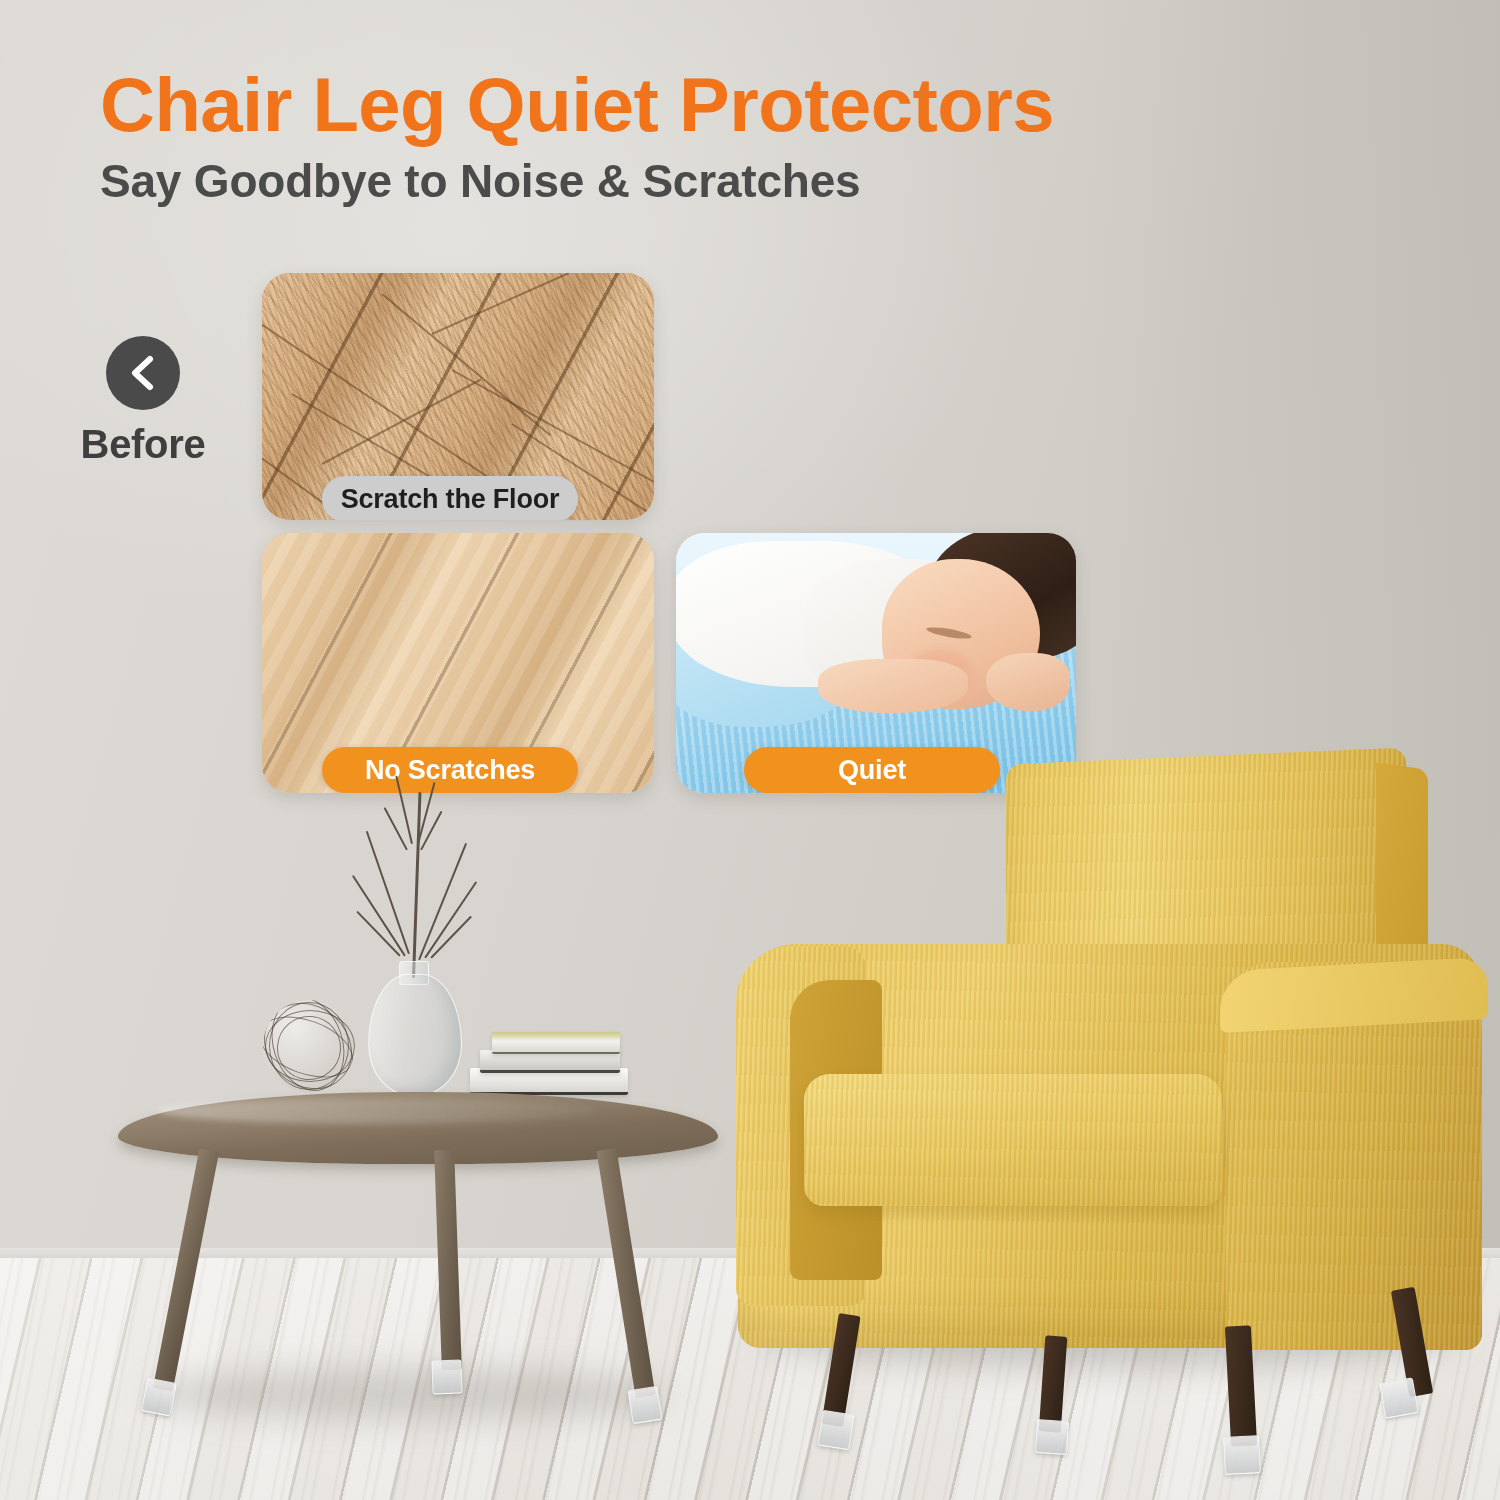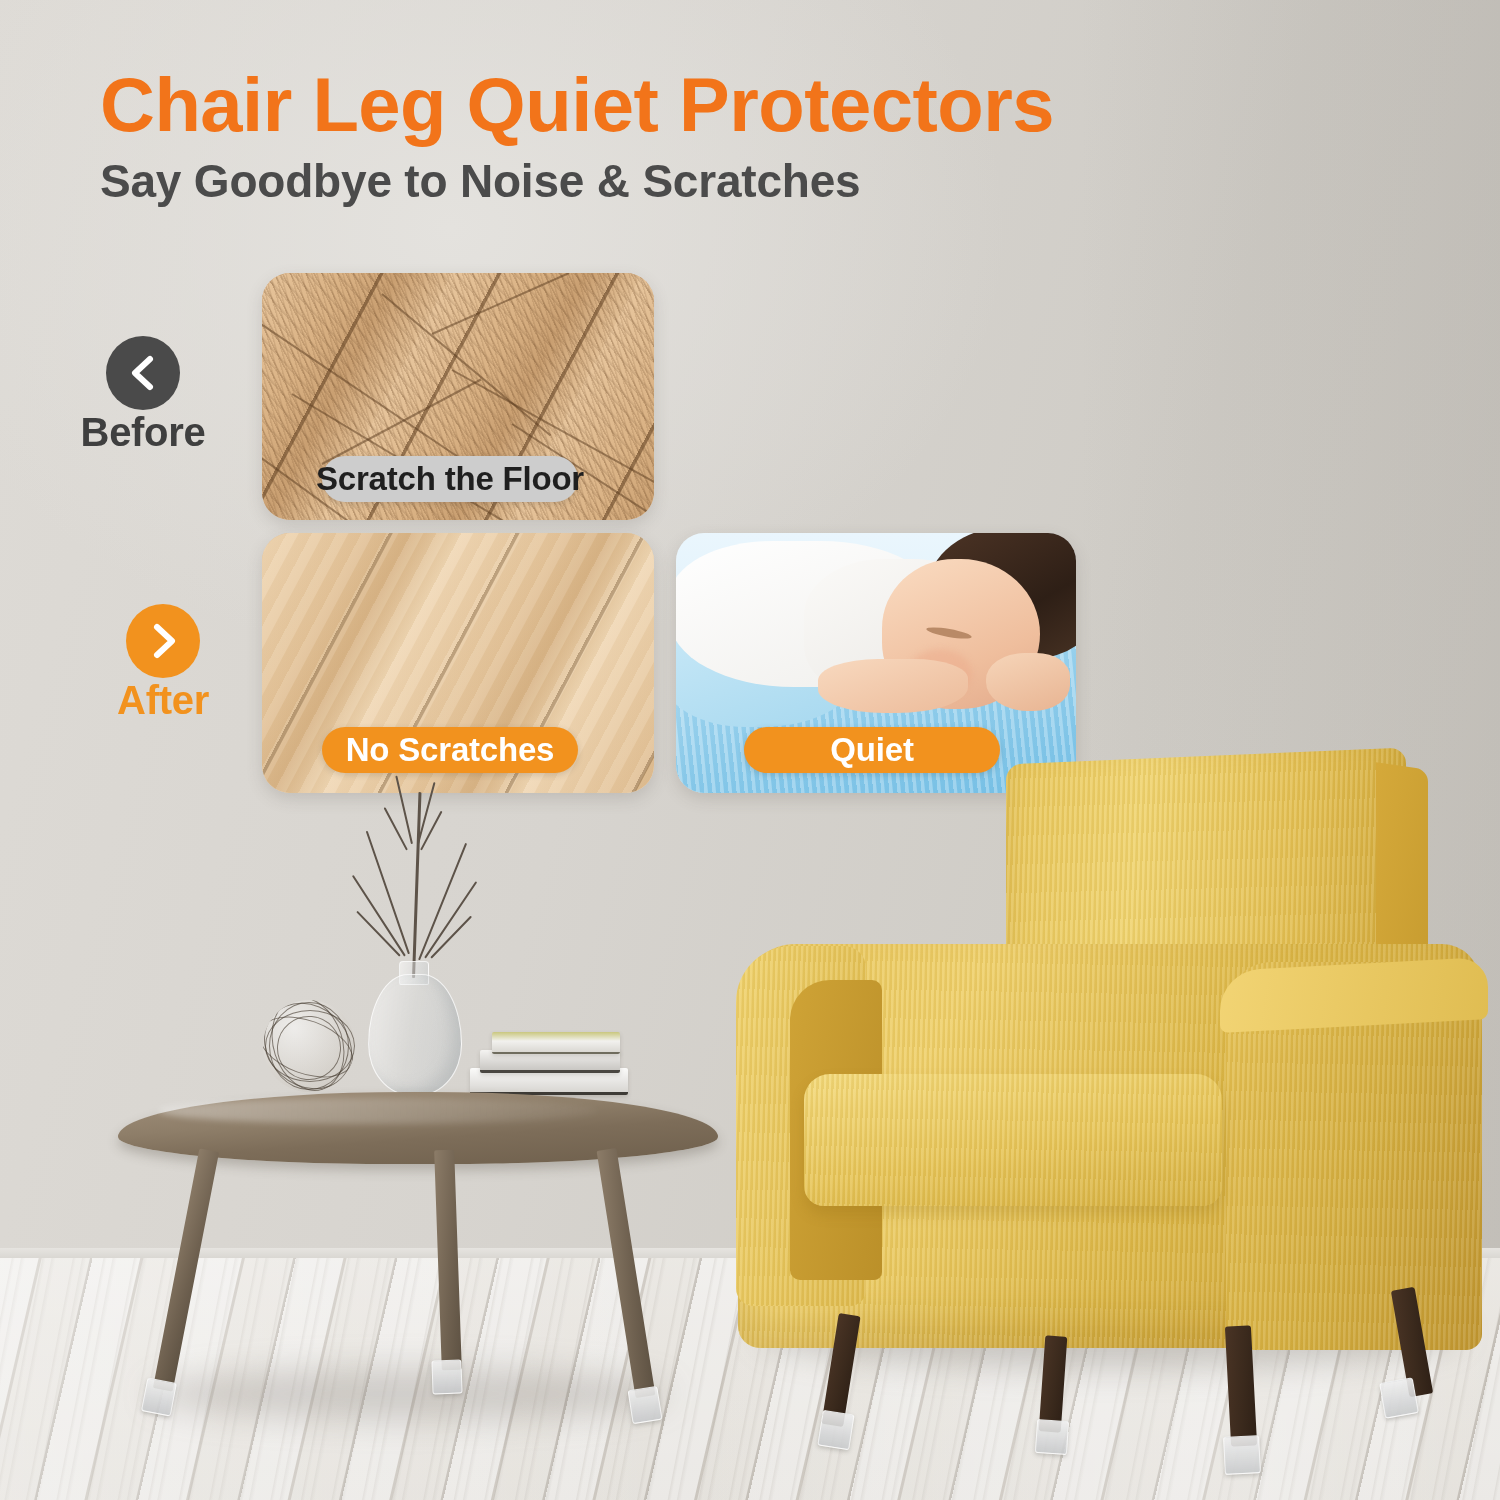--- a/index.html
+++ b/index.html
@@ -76,7 +76,7 @@
   }
   .ba-before .ba-badge{background:#4a4a4a;}
   .ba-after  .ba-badge{background:#f2921e;}
-  .ba-label{margin-top:0;font-size:40px;font-weight:bold;letter-spacing:-0.3px;}
+  .ba-label{margin-top:12px;font-size:40px;font-weight:bold;letter-spacing:-0.3px;}
   .ba-before .ba-label{color:#3f3f3f;}
   .ba-after  .ba-label{color:#f2921e;}
 

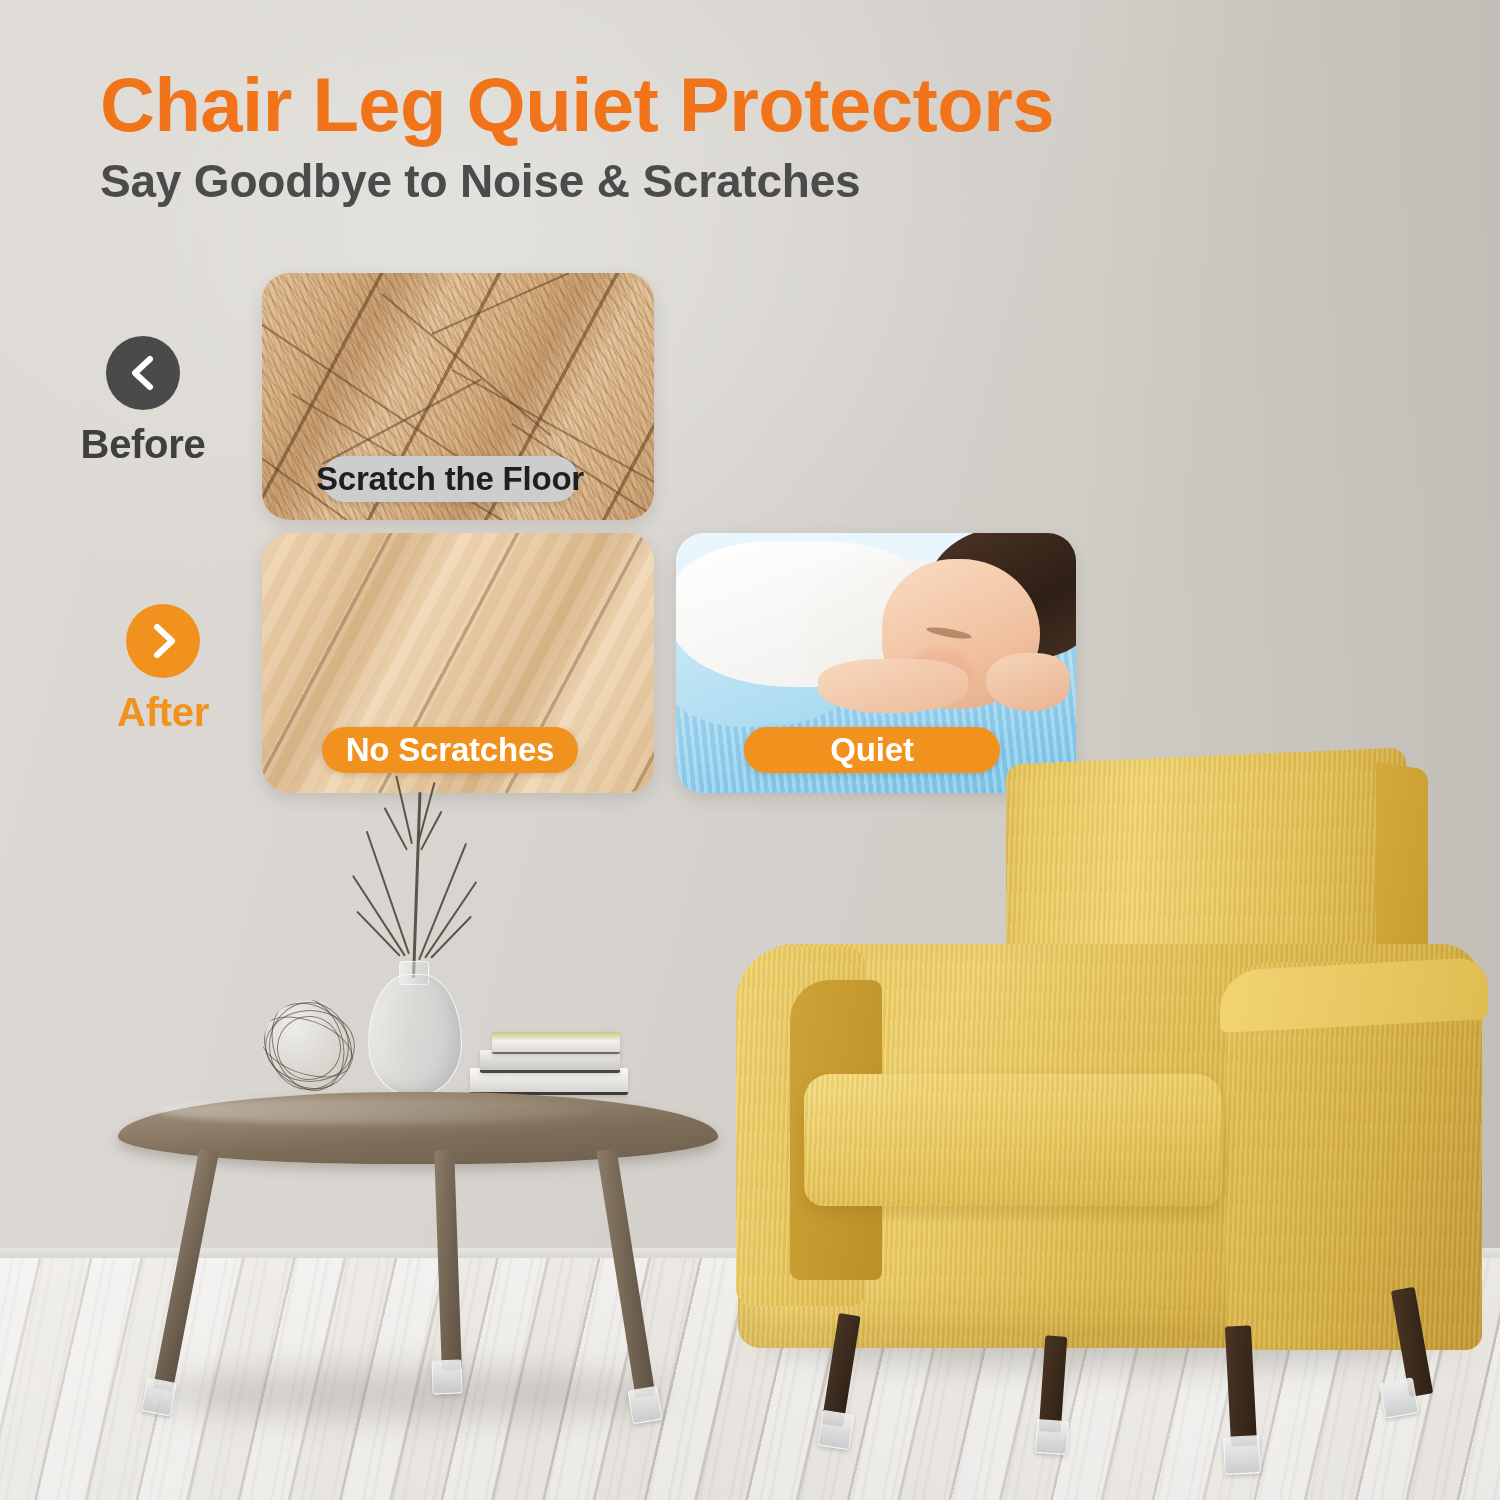--- a/index.html
+++ b/index.html
@@ -138,8 +138,9 @@
   .pill{
     position:absolute;height:46px;border-radius:23px;
     display:flex;align-items:center;justify-content:center;
-    font-size:33px;font-weight:bold;letter-spacing:-0.2px;white-space:nowrap;
+    font-size:27px;font-weight:bold;letter-spacing:-0.2px;white-space:nowrap;
     box-shadow:0 2px 6px rgba(60,55,48,.18);
+    margin-top:20px;
   }
   .pill-grey{background:#cdcdcd;color:#1f1f1f;}
   .pill-orange{background:#f2921e;color:#ffffff;}

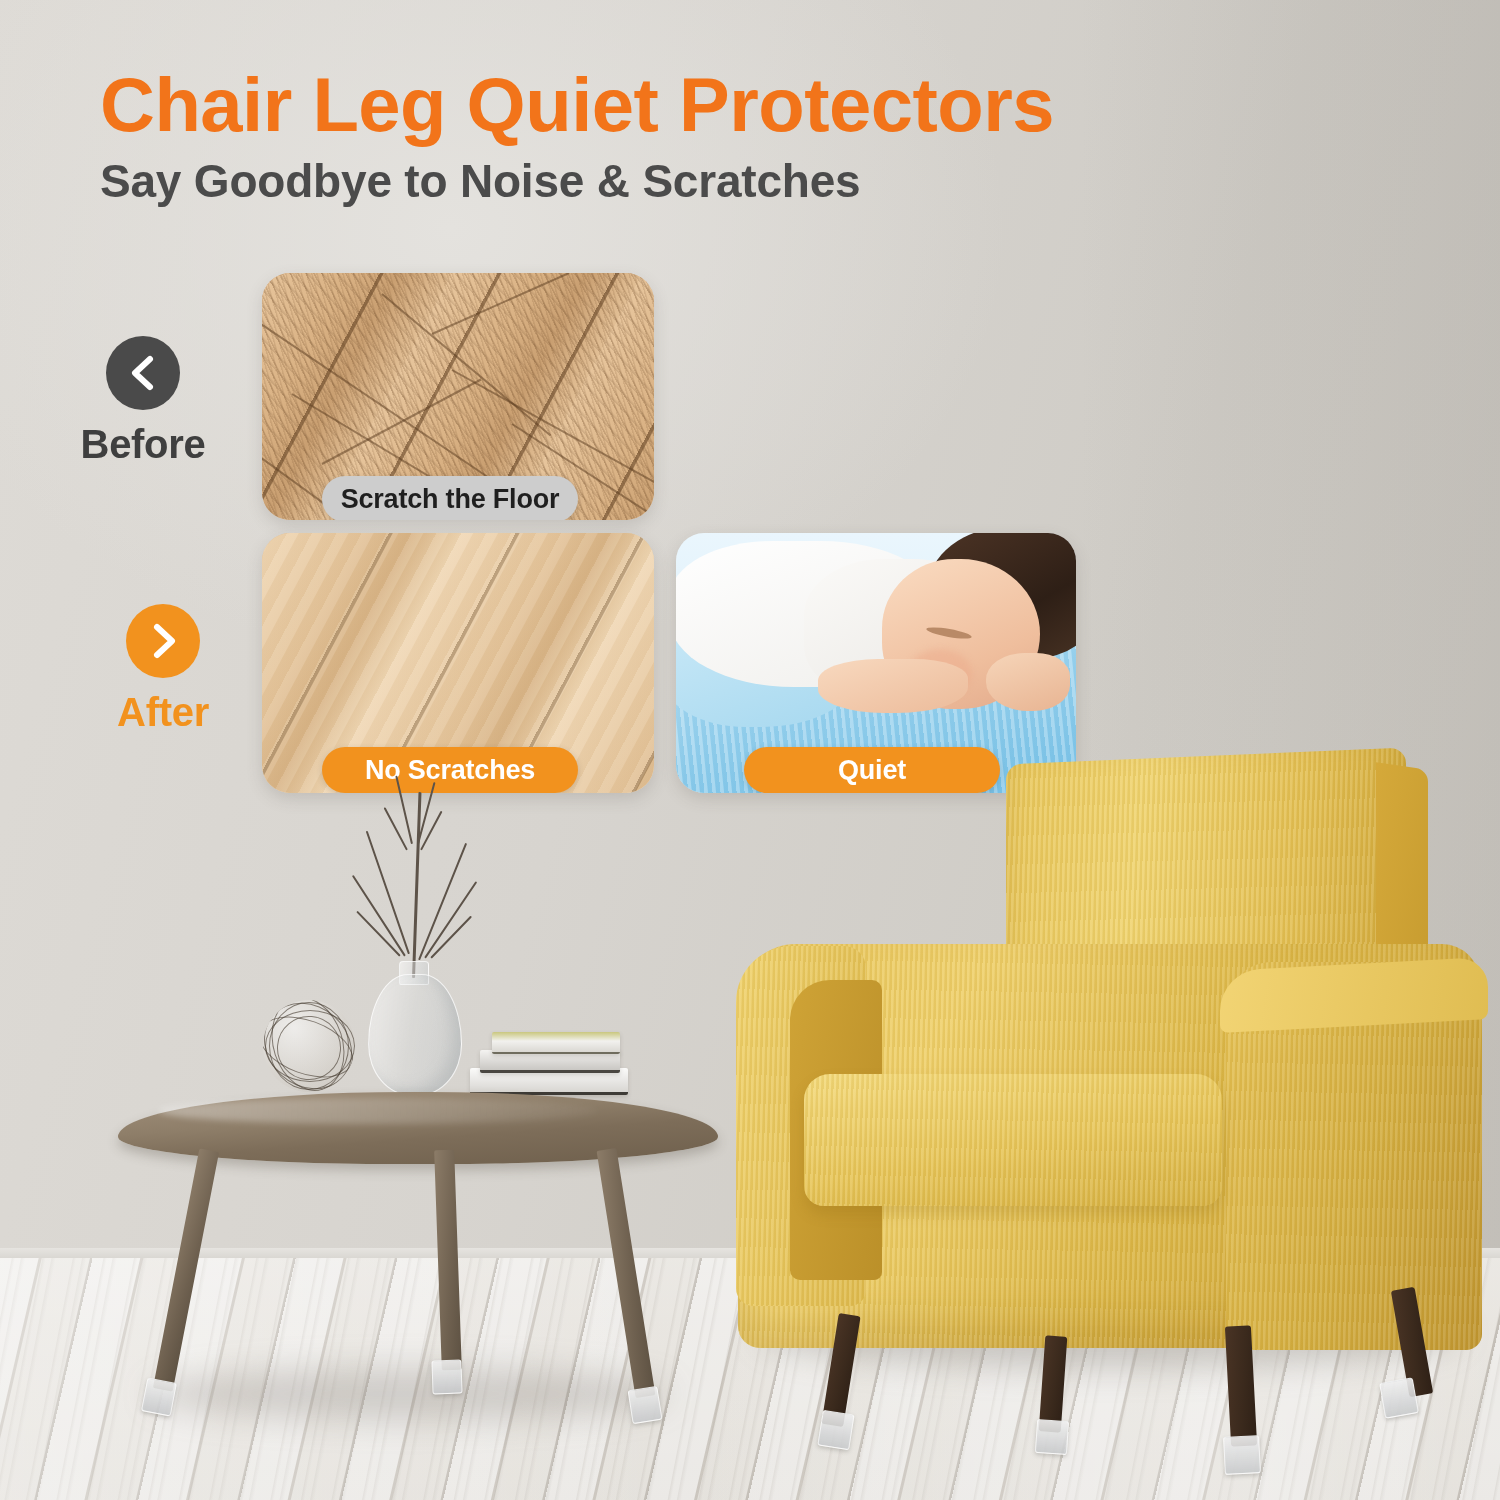--- a/index.html
+++ b/index.html
@@ -279,14 +279,6 @@
     <div class="ba-label">Before</div>
   </div>
 
-  <div class="ba ba-after">
-    <div class="ba-badge">
-      <svg width="34" height="40" viewBox="0 0 34 40" aria-hidden="true">
-        <polyline points="11,6 26,20 11,34" fill="none" stroke="#ffffff" stroke-width="6" stroke-linecap="round" stroke-linejoin="round"></polyline>
-      </svg>
-    </div>
-    <div class="ba-label">After</div>
-  </div>
 
   <div class="card card-scratch">
     <div class="card-img wood-scratched">

